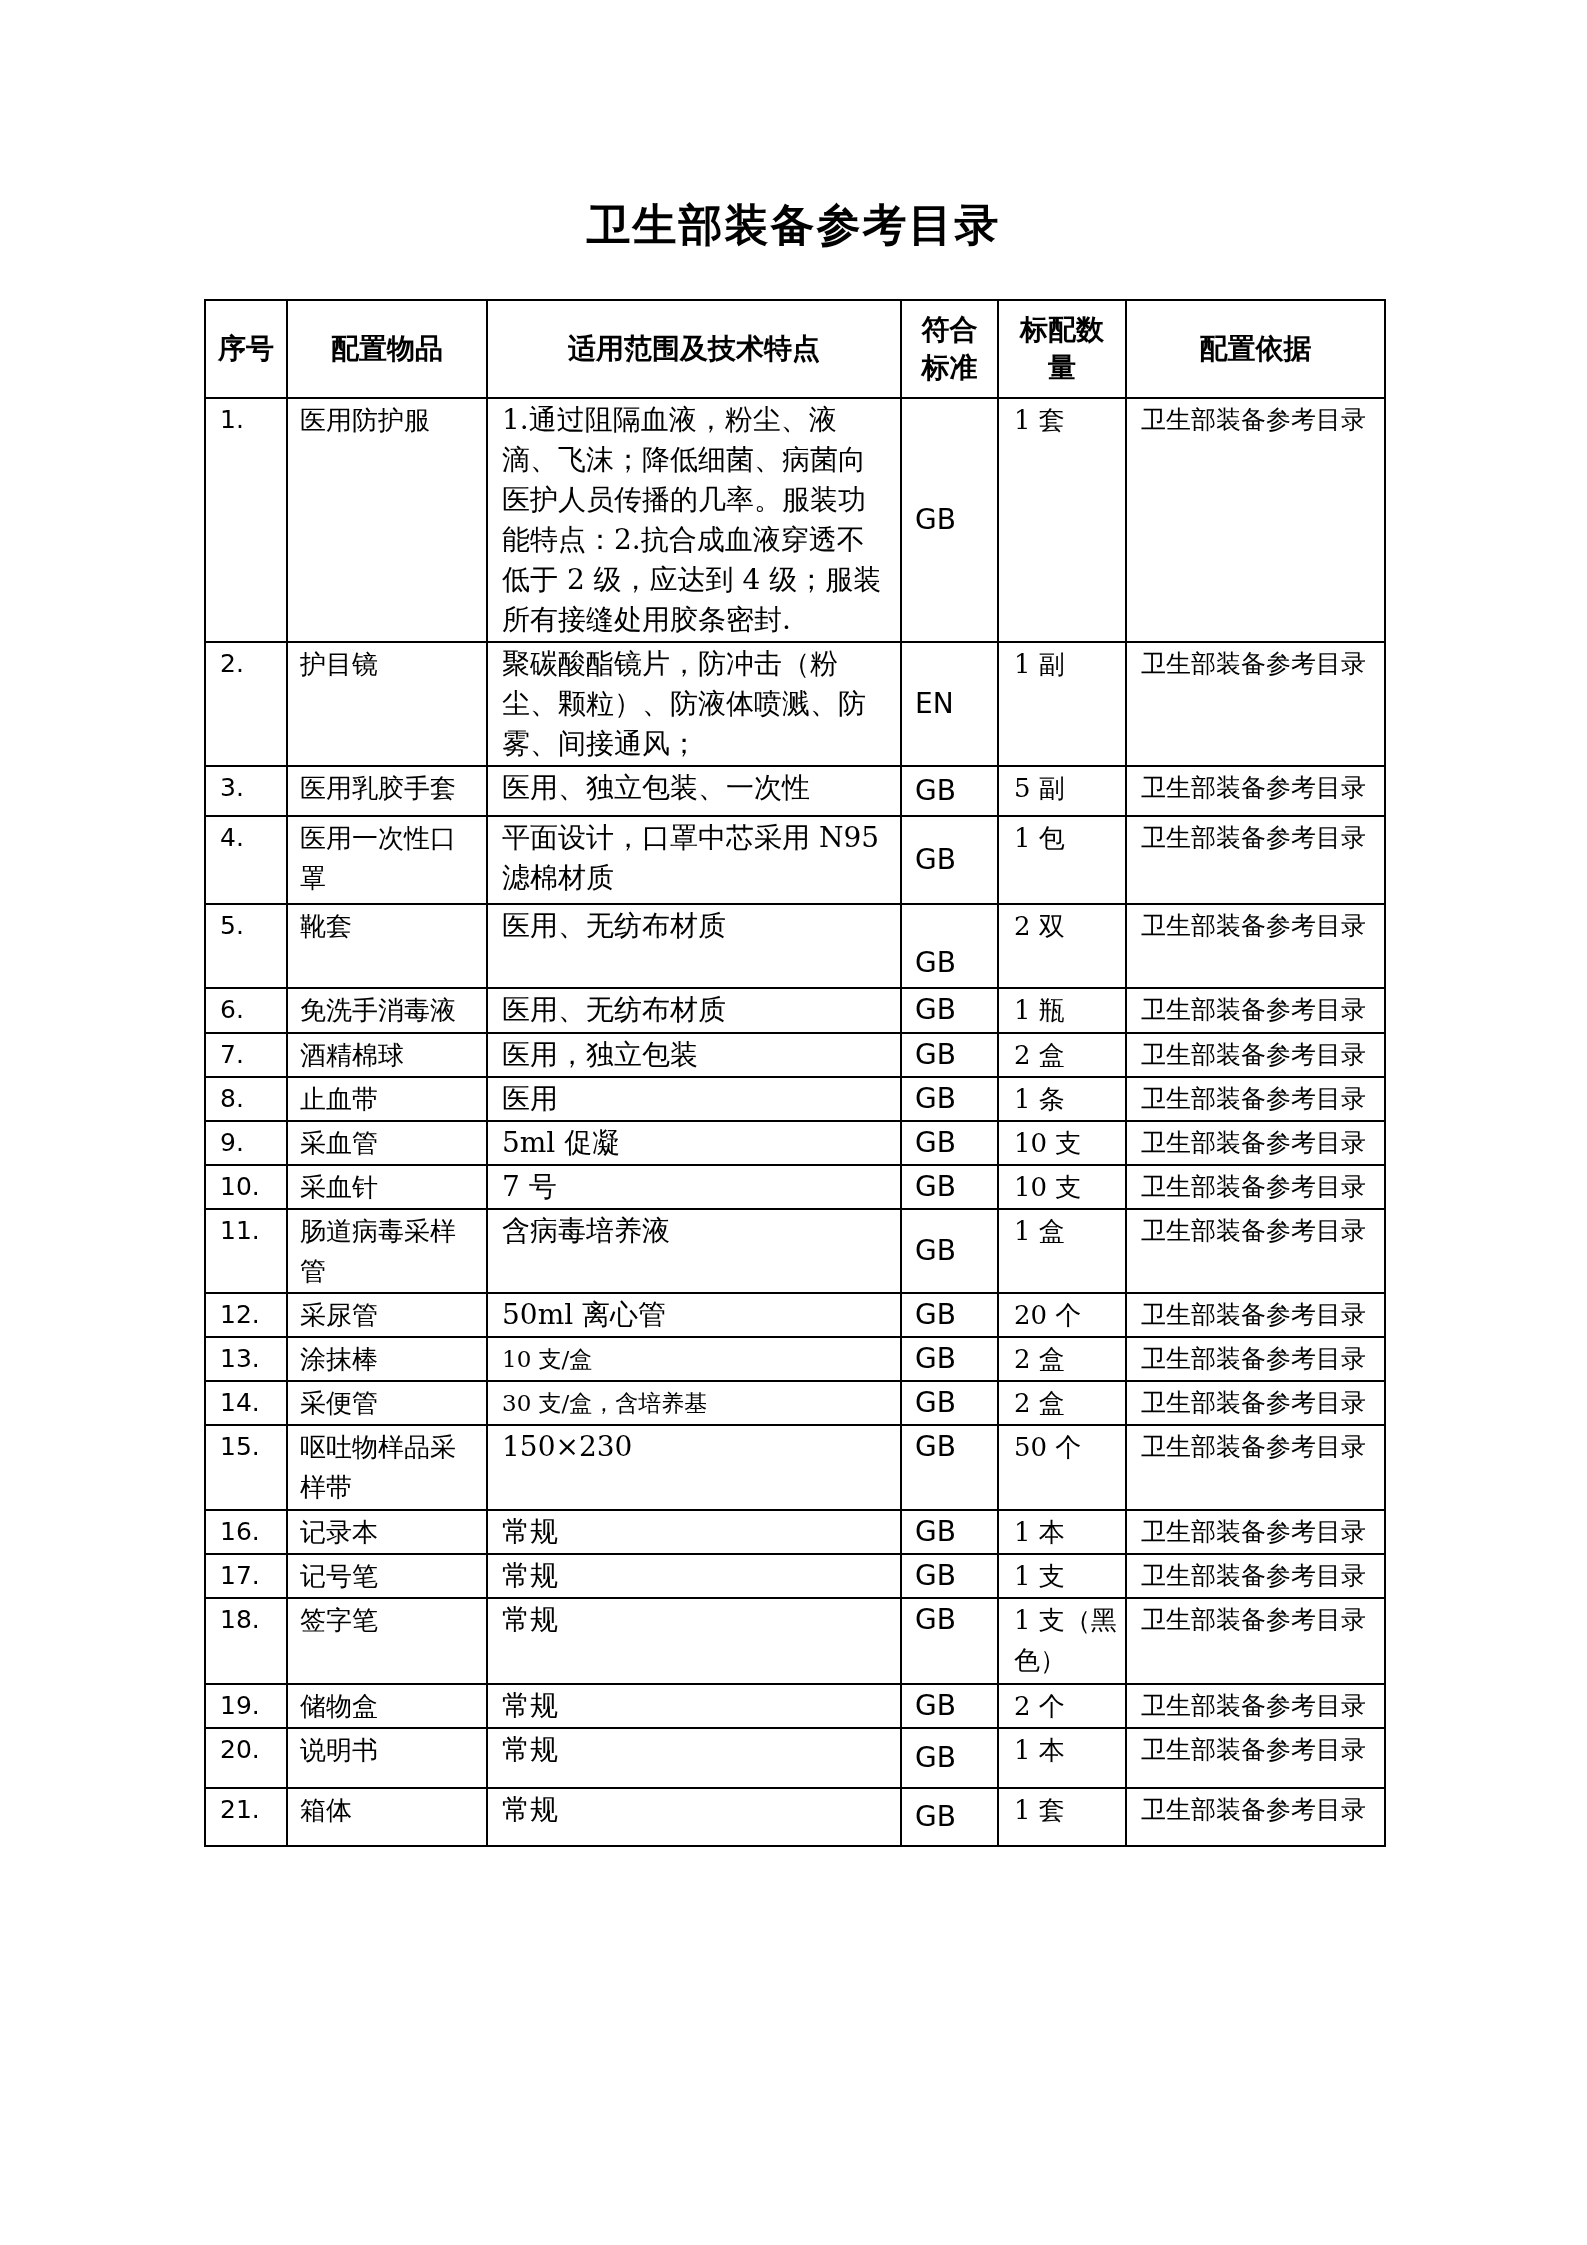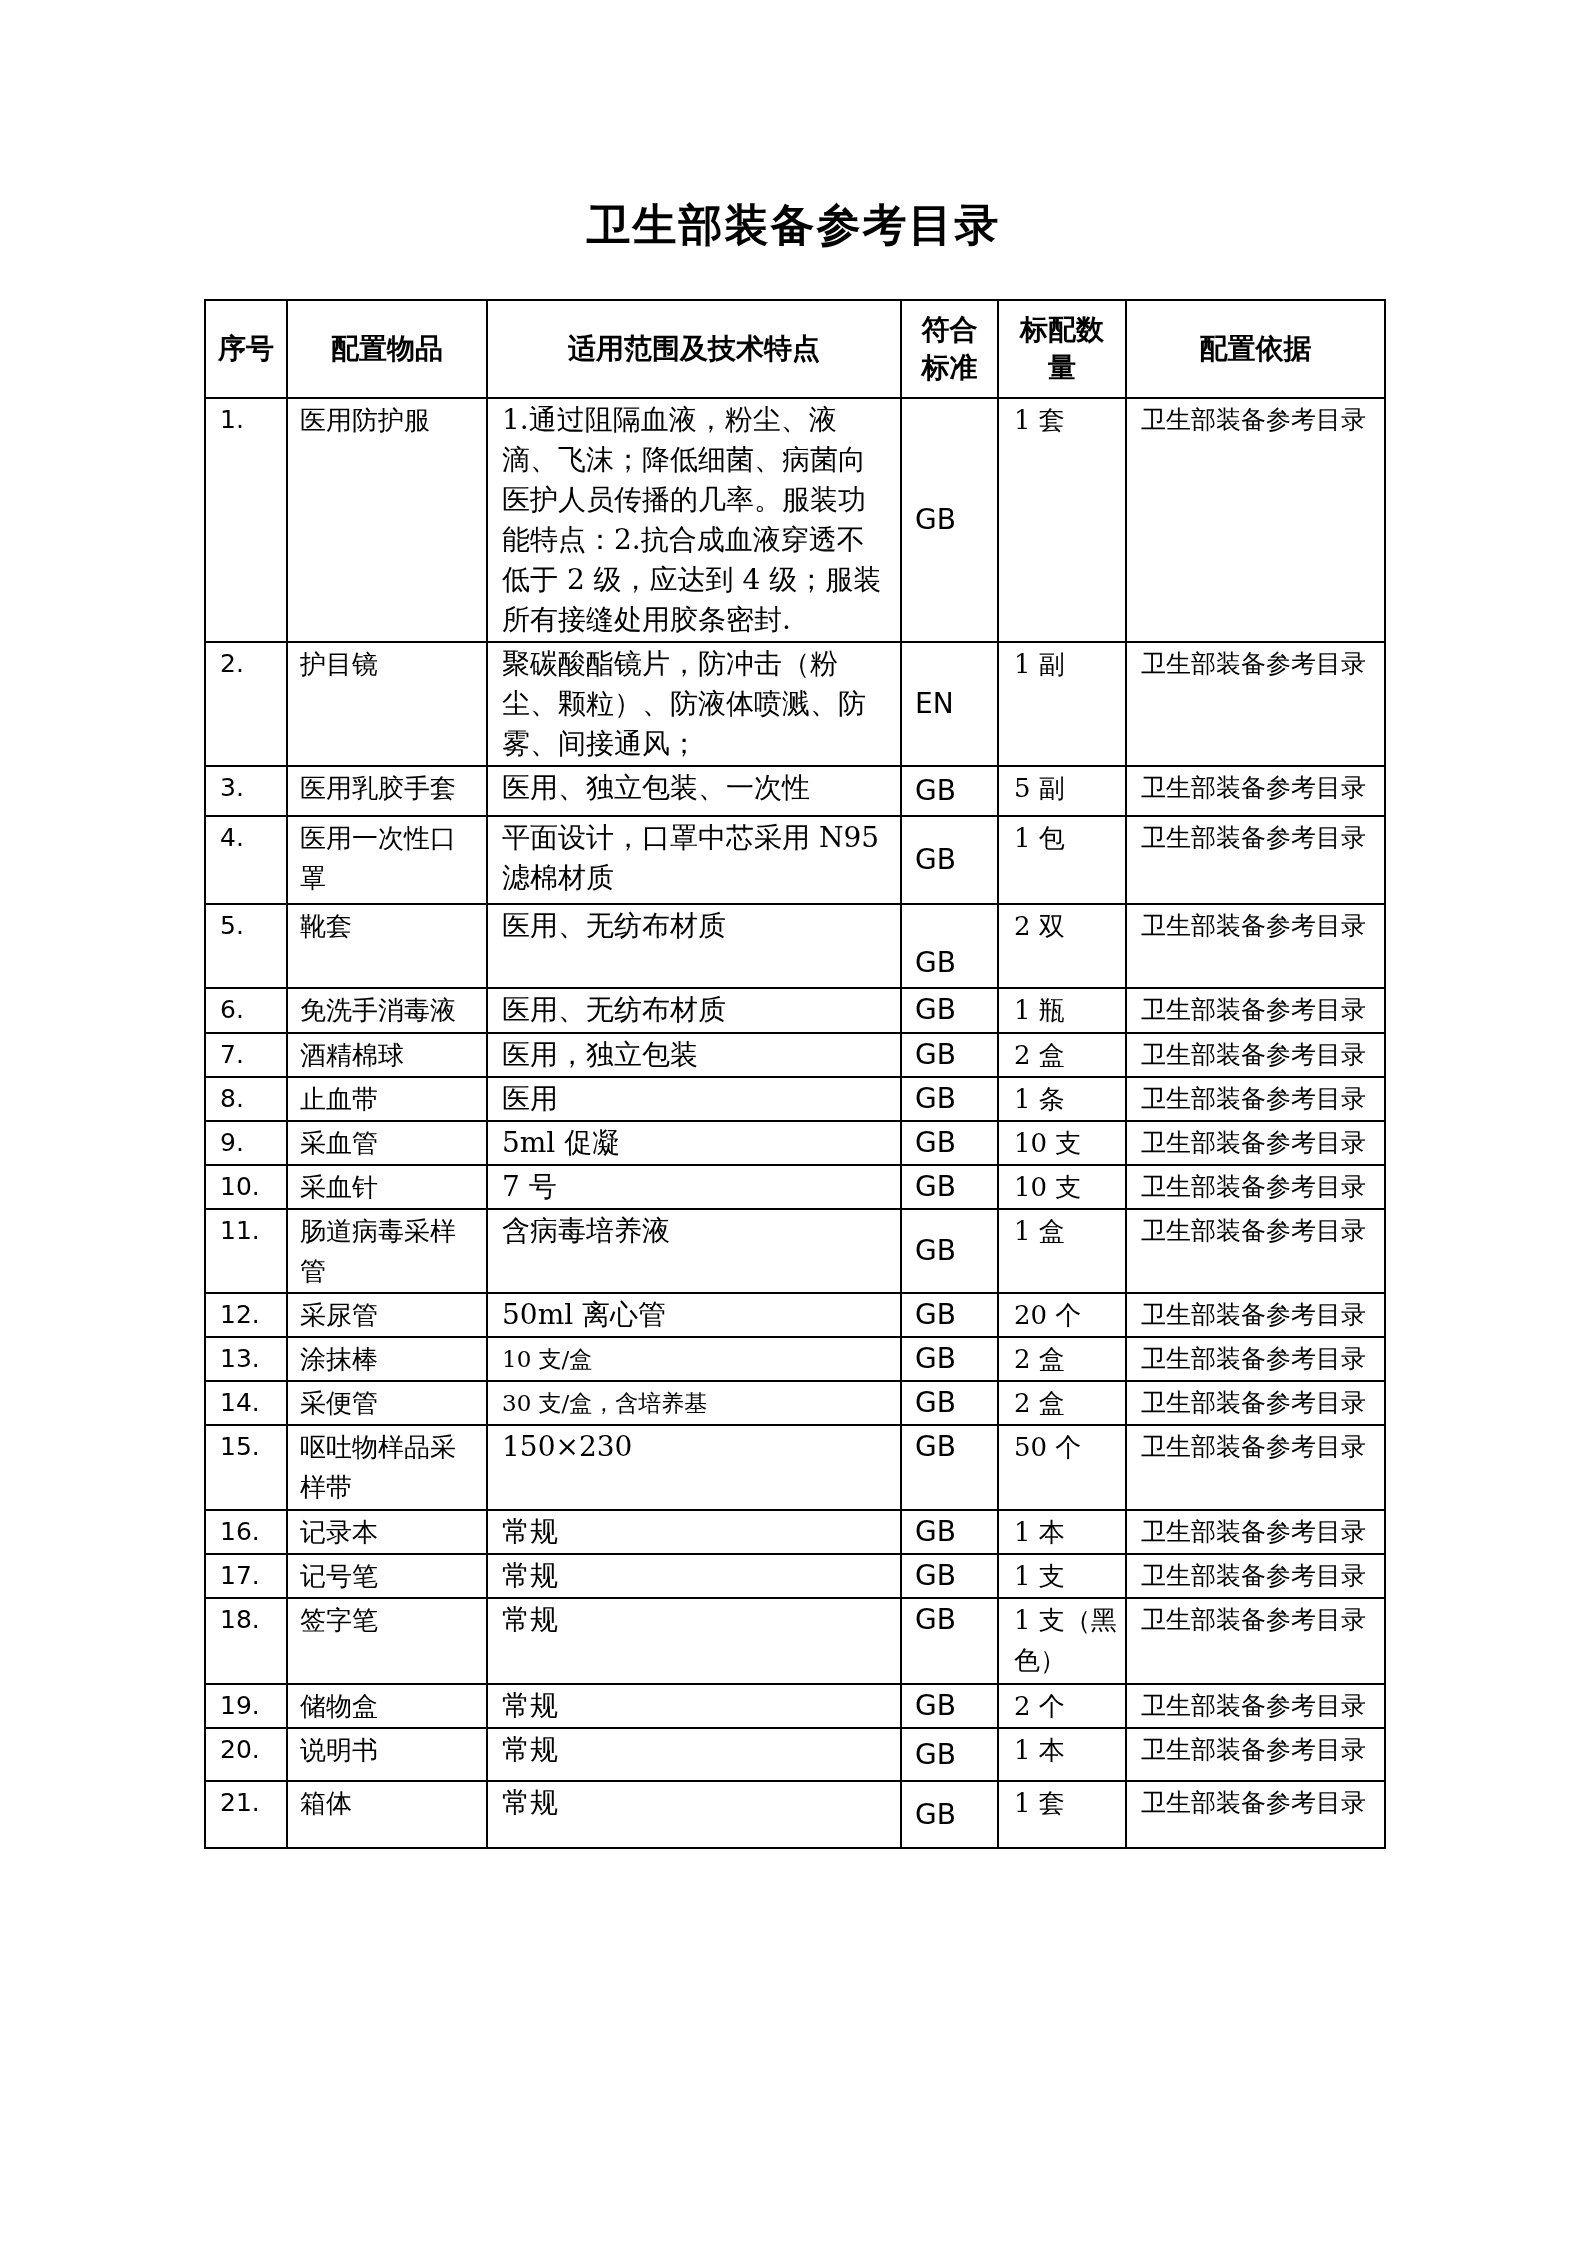--- a/index.html
+++ b/index.html
@@ -260,7 +260,7 @@
           <td class="cell-qty">2 个</td>
           <td class="cell-basis">卫生部装备参考目录</td>
         </tr>
-        <tr style="height: 53px;">
+        <tr style="height: 60px;">
           <td class="cell-no">20.</td>
           <td class="cell-item">说明书</td>
           <td class="cell-desc">常规</td>

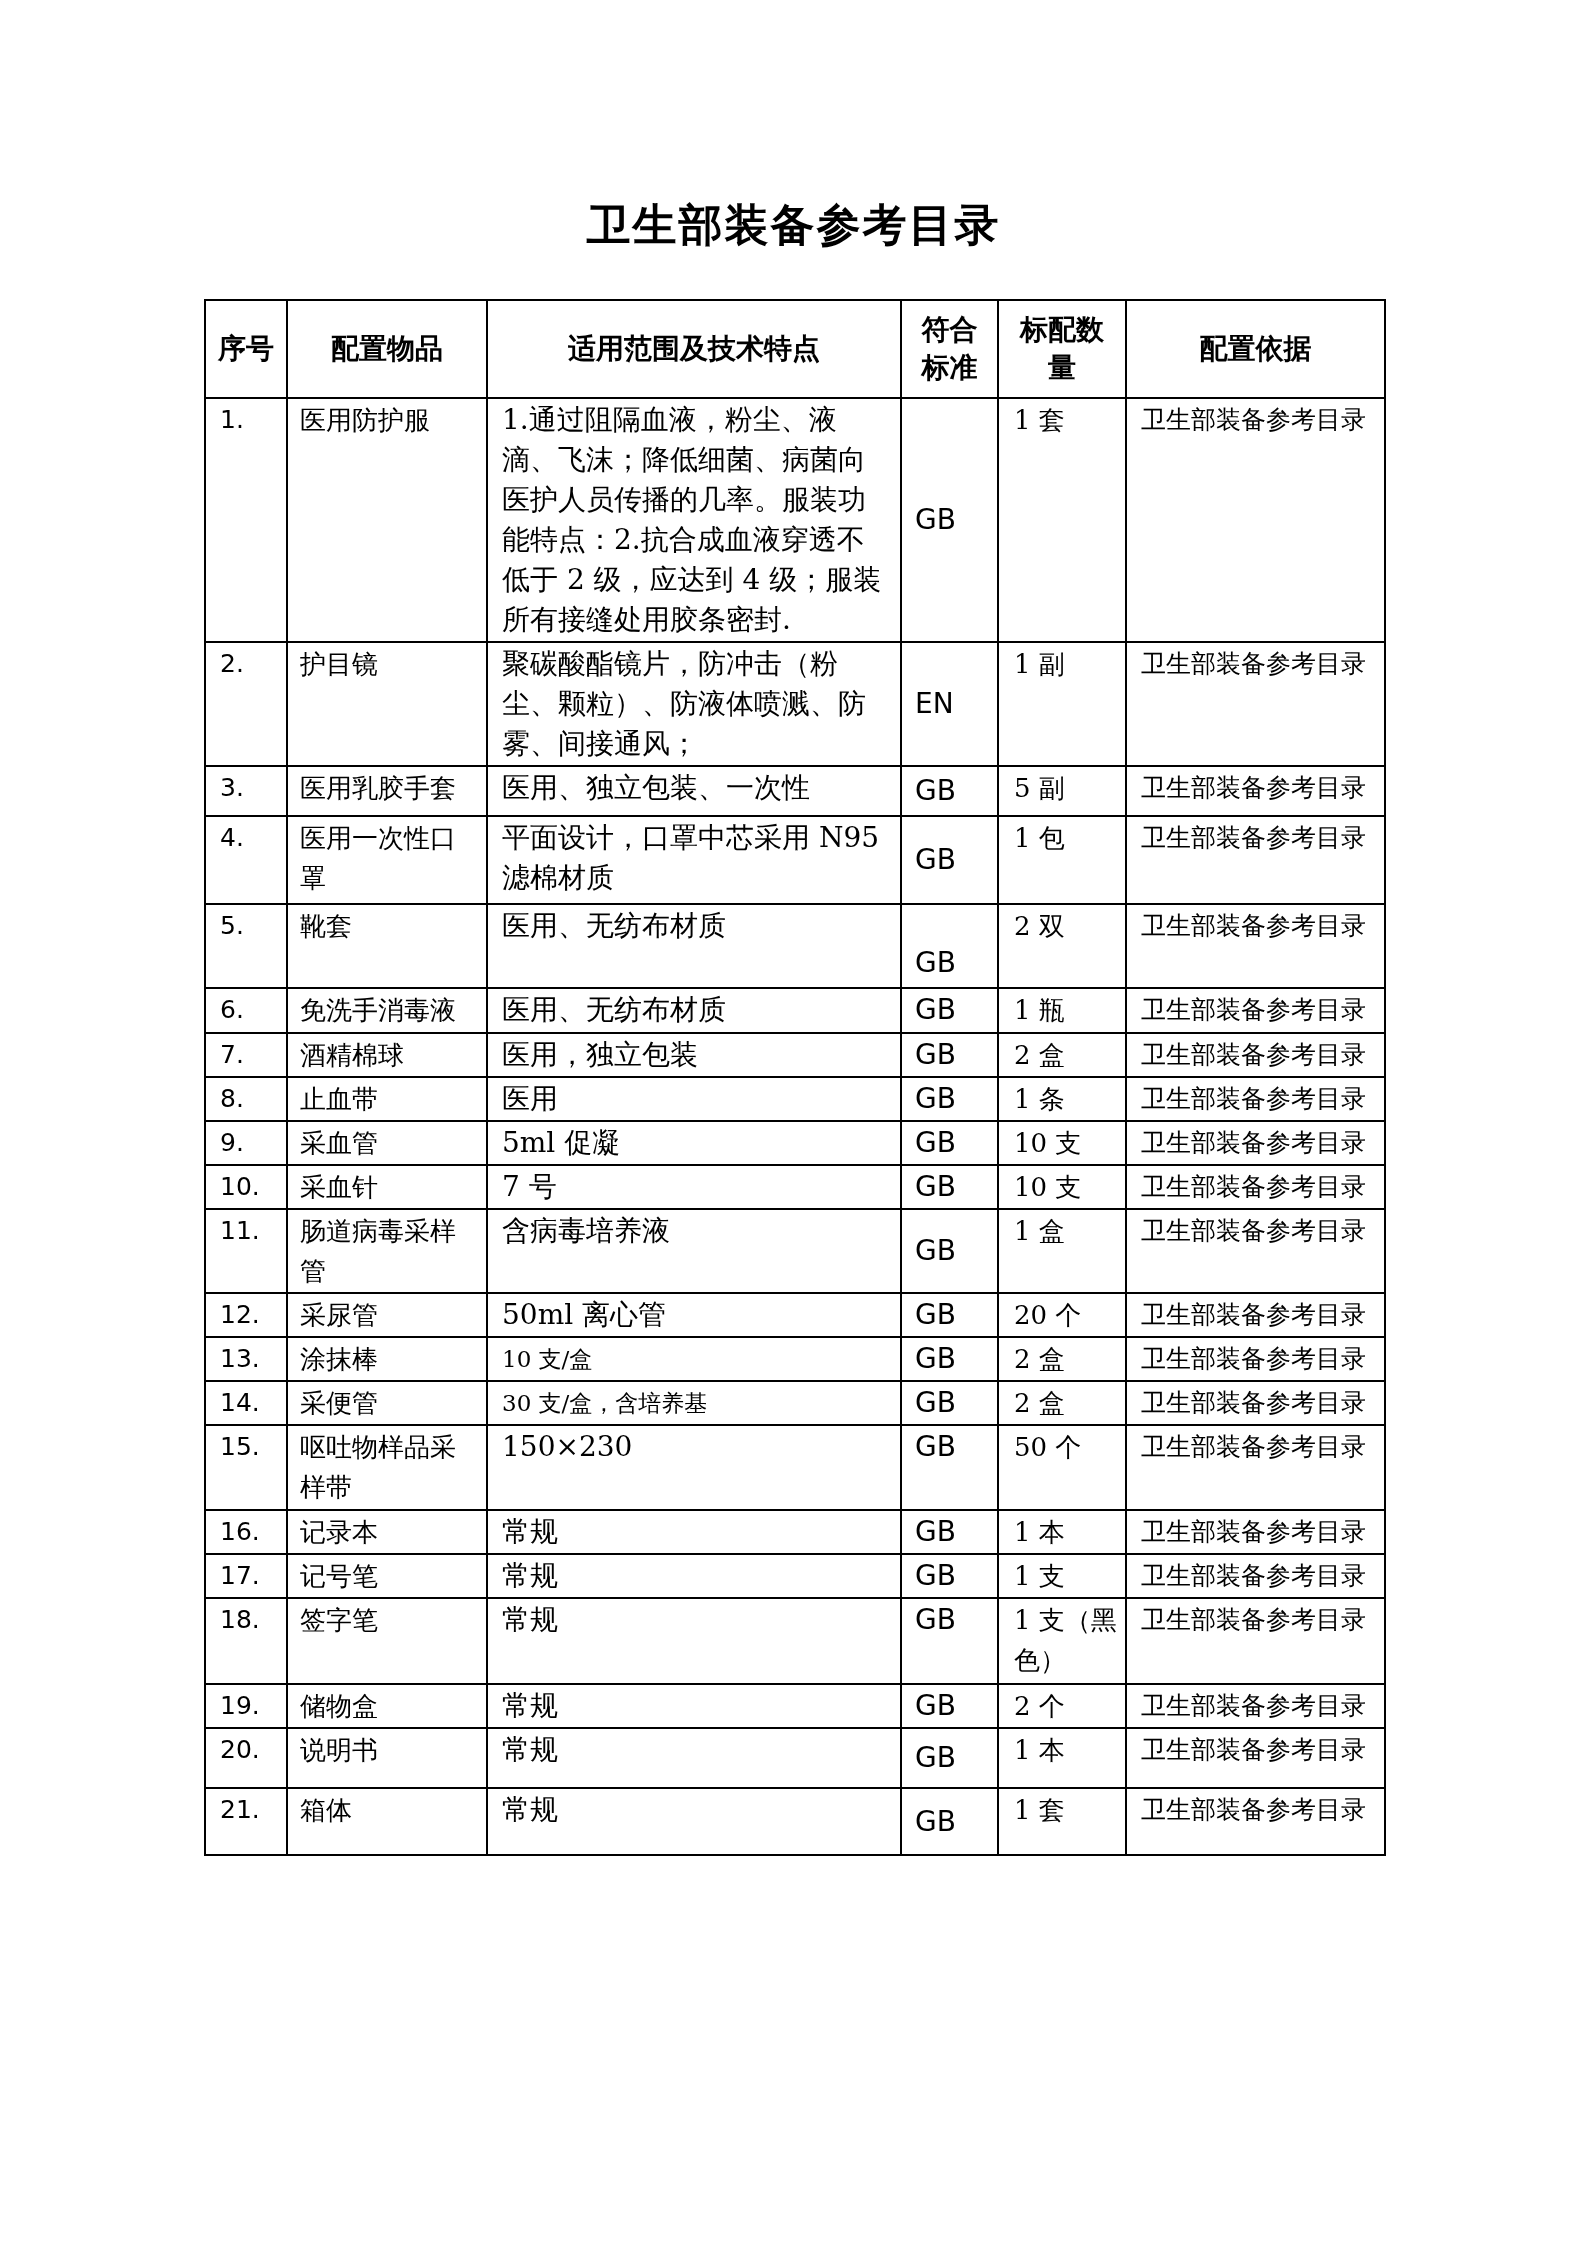--- a/index.html
+++ b/index.html
@@ -268,7 +268,7 @@
           <td class="cell-qty">1 本</td>
           <td class="cell-basis">卫生部装备参考目录</td>
         </tr>
-        <tr style="height: 67px;">
+        <tr style="height: 58px;">
           <td class="cell-no">21.</td>
           <td class="cell-item">箱体</td>
           <td class="cell-desc">常规</td>

